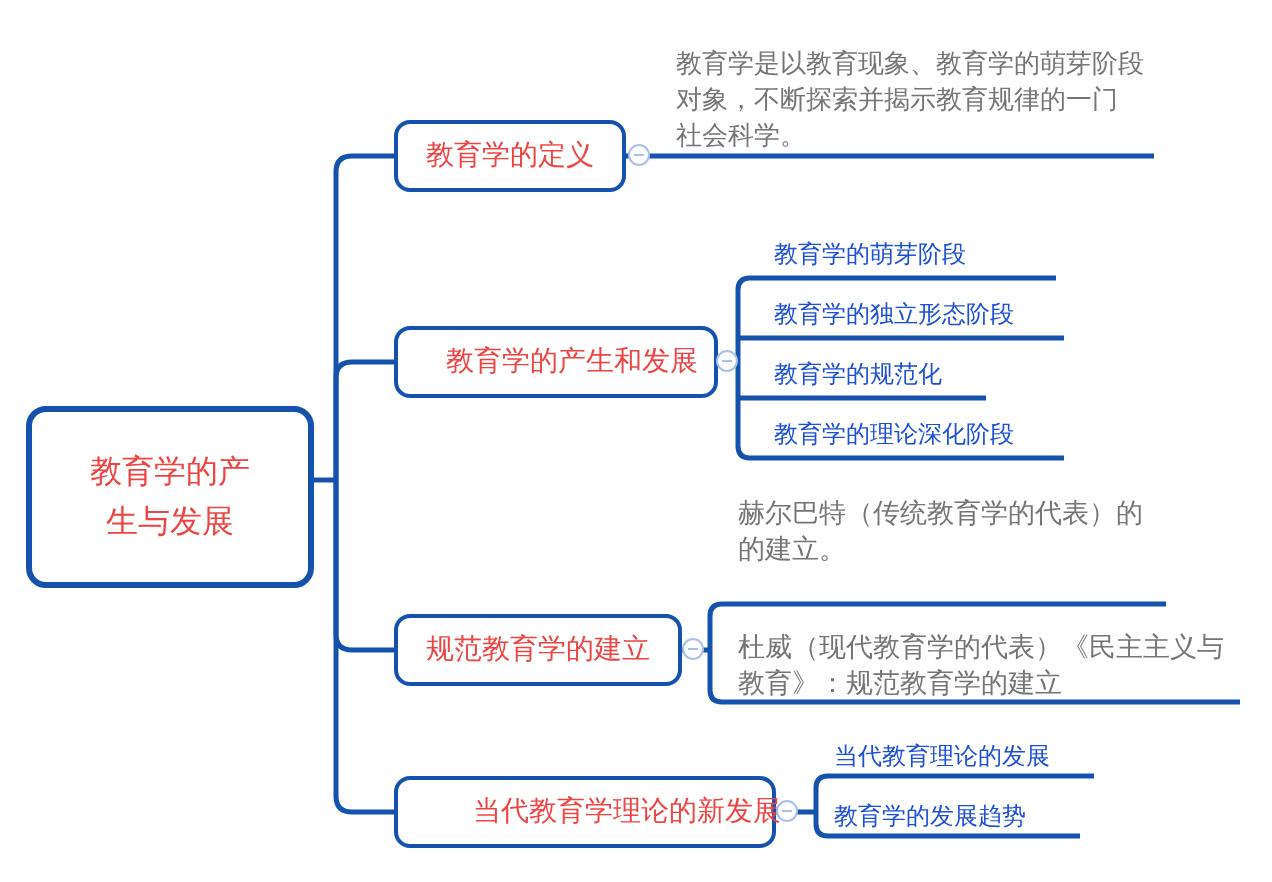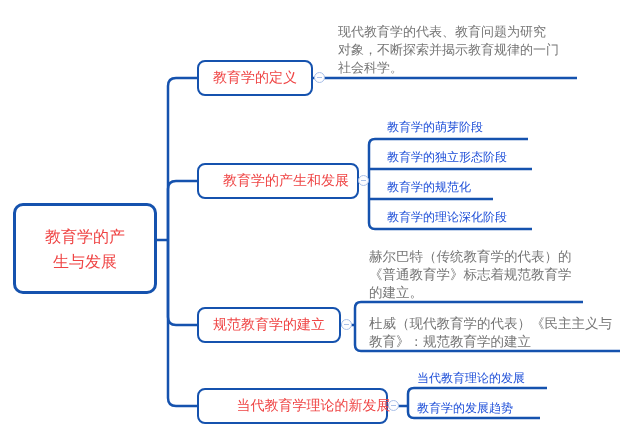--- a/index.html
+++ b/index.html
@@ -127,7 +127,7 @@
     </div>
 
   <div class="gray-block" style="left:338px;top:23px;">
-    <div>现代教育学的代表、教育问题为研究</div>
+    <div>教育学是以教育现象、教育学的萌芽阶段</div>
     <div>对象，不断探索并揭示教育规律的一门</div>
     <div>社会科学。</div>
   </div>

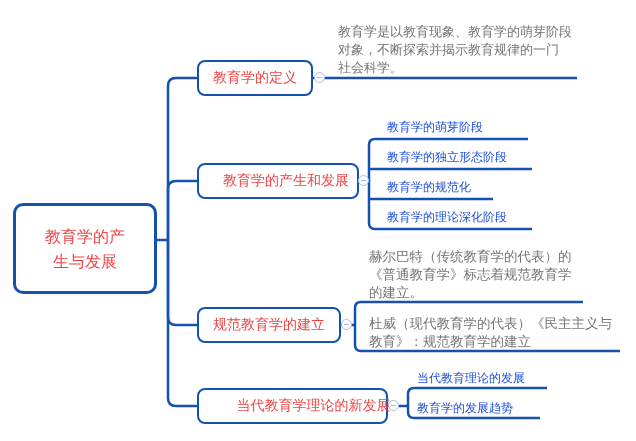--- a/index.html
+++ b/index.html
@@ -139,7 +139,6 @@
 
   <div class="gray-block big" style="left:369px;top:248px;">
     <div>赫尔巴特（传统教育学的代表）的</div>
-    <div>《普通教育学》标志着规范教育学</div>
     <div>的建立。</div>
   </div>
   <div class="gray-block big" style="left:369px;top:315px;">

